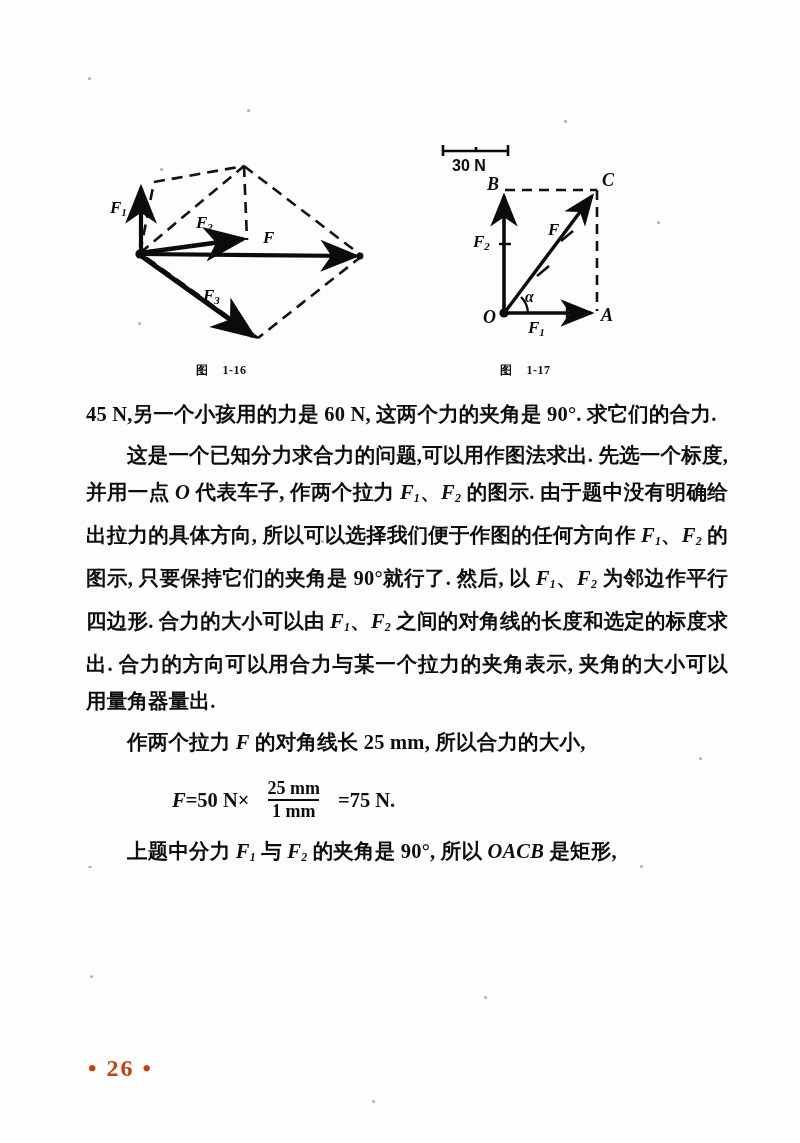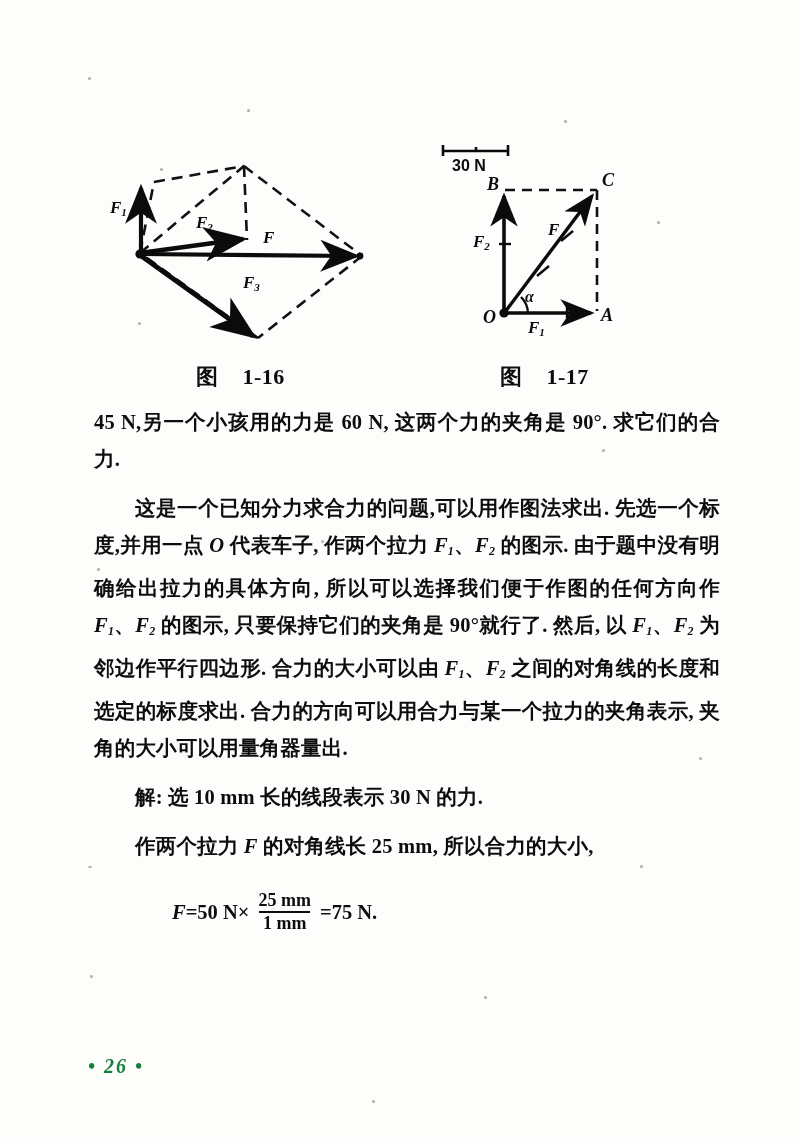--- a/index.html
+++ b/index.html
@@ -214,7 +214,7 @@
     <span class="flabel" style="left:196px; top:213px;">
       <span>F</span><sub>2</sub>
     </span>
-    <span class="flabel" style="left:203px; top:273px;margin-left:40px;">
+    <span class="flabel" style="left:203px; top:286px;">
       <span>F</span><sub>3</sub>
     </span>
     <span class="flabel" style="left:263px; top:228px;">

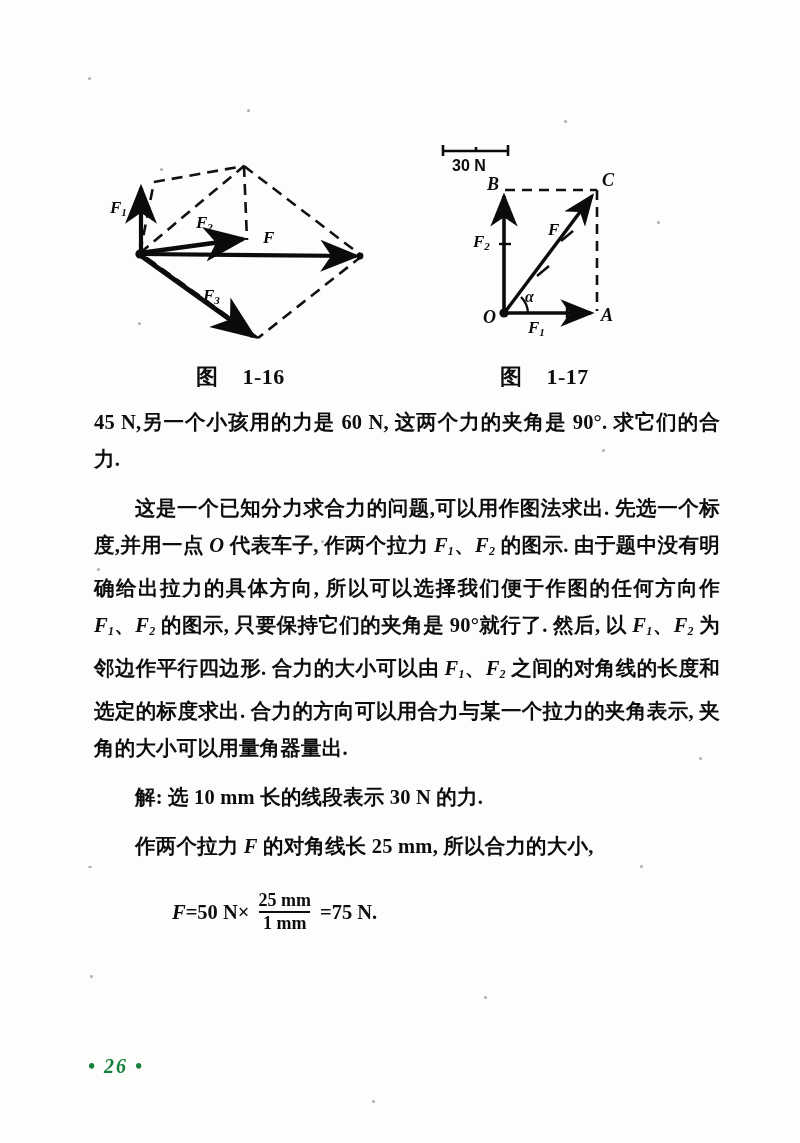--- a/index.html
+++ b/index.html
@@ -37,7 +37,7 @@
     position: absolute;
     font-family: "Liberation Serif", "DejaVu Serif", serif;
     font-weight: bold;
-    font-size: 22px;
+    font-size: 12px;
     letter-spacing: .5px;
     color: #0d0d0d;
     white-space: pre;

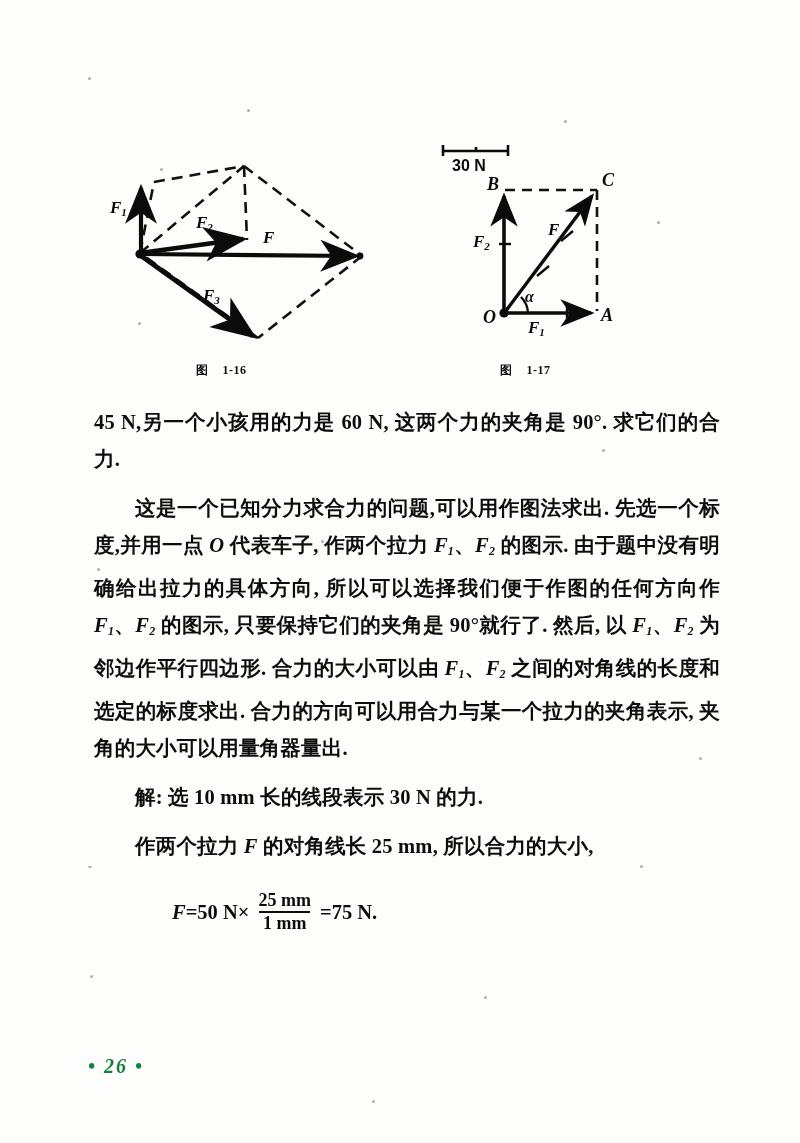--- a/index.html
+++ b/index.html
@@ -89,7 +89,7 @@
     font-size: 20.5px;
     line-height: 37px;
     color: #0d0d0d;
-    margin: 12px;
+    margin: 4px;
     text-align: justify;
     letter-spacing: .2px;
   }

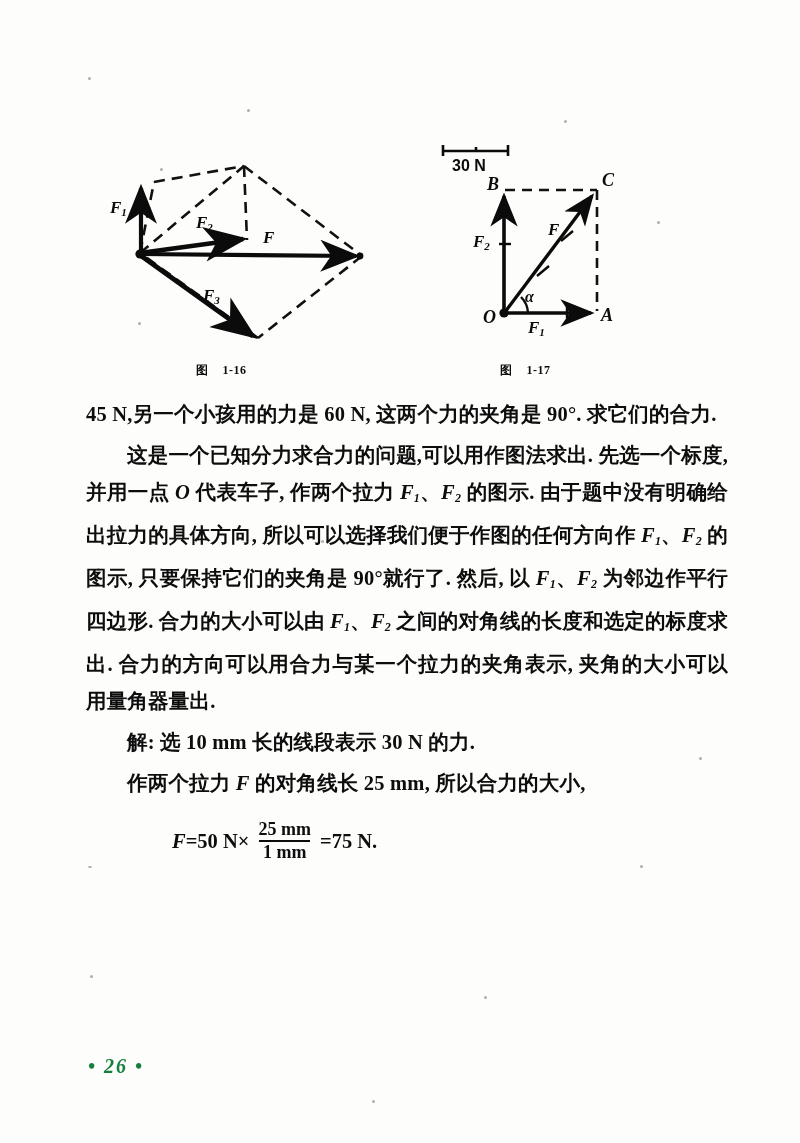--- a/index.html
+++ b/index.html
@@ -285,7 +285,6 @@
 
     <p class="para indent"><span>这是一个已知分力求合力的问题,可以用作图法求出. 先选一个标度,并用一点 </span><var>O</var><span> 代表车子, 作两个拉力 </span><var>F</var><sub>1</sub><span>、</span><var>F</var><sub>2</sub><span> 的图示. 由于题中没有明确给出拉力的具体方向, 所以可以选择我们便于作图的任何方向作 </span><var>F</var><sub>1</sub><span>、</span><var>F</var><sub>2</sub><span> 的图示, 只要保持它们的夹角是 90°就行了. 然后, 以 </span><var>F</var><sub>1</sub><span>、</span><var>F</var><sub>2</sub><span> 为邻边作平行四边形. 合力的大小可以由 </span><var>F</var><sub>1</sub><span>、</span><var>F</var><sub>2</sub><span> 之间的对角线的长度和选定的标度求出. 合力的方向可以用合力与某一个拉力的夹角表示, 夹角的大小可以用量角器量出.</span></p>
 
-    <p class="para indent">解: 选 10 mm 长的线段表示 30 N 的力.</p>
 
 
     <p class="para indent"><span>作两个拉力 </span><var>F</var><span> 的对角线长 25 mm, 所以合力的大小,</span></p>

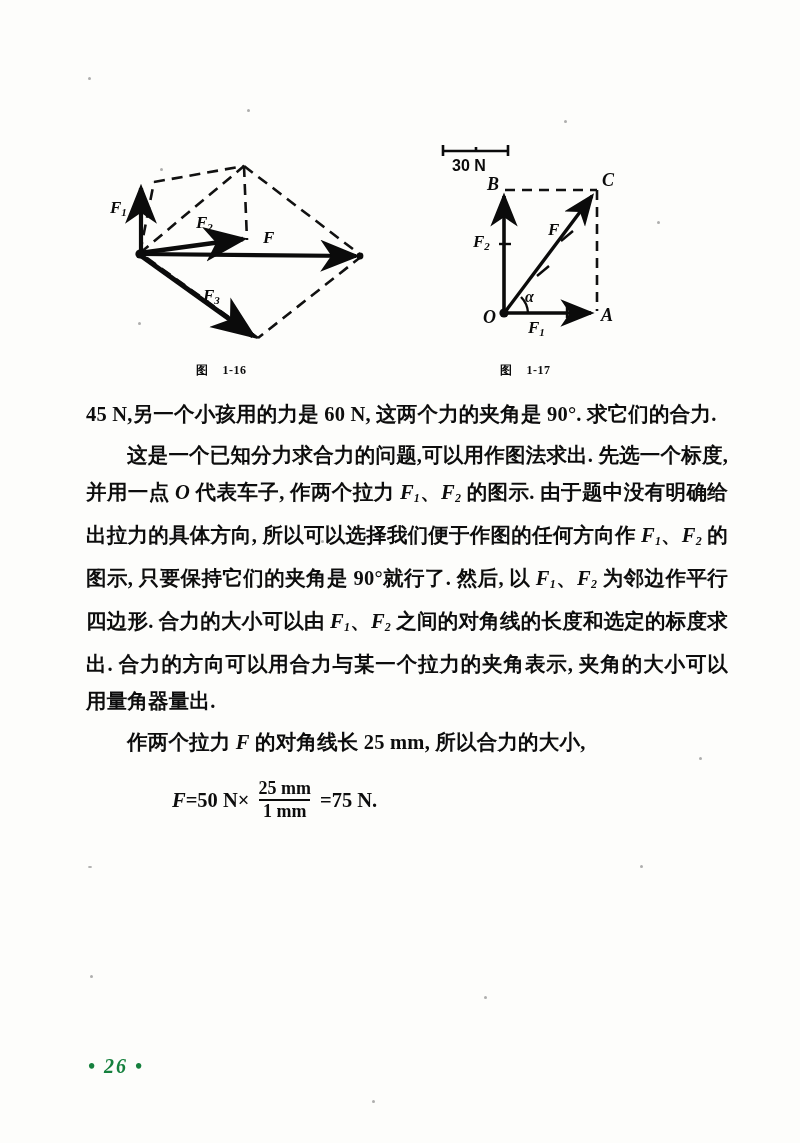--- a/index.html
+++ b/index.html
@@ -125,7 +125,7 @@
     align-items: center;
     justify-content: center;
     vertical-align: middle;
-    margin: 0 5px;
+    margin: 0 14px;
     line-height: 1.05;
     font-size: 18px;
   }

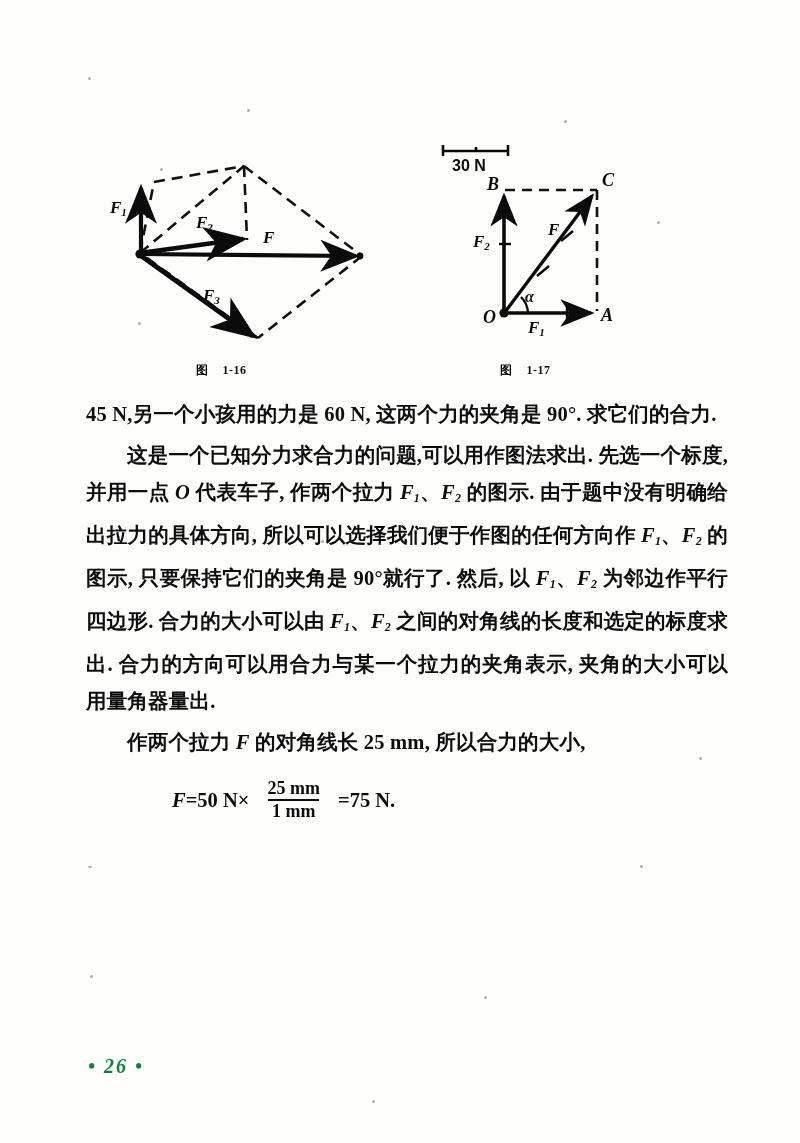--- a/index.html
+++ b/index.html
@@ -300,6 +300,7 @@
       </div>
 
 
+    <p class="para indent"><span>上题中分力 </span><var>F</var><sub>1</sub><span> 与 </span><var>F</var><sub>2</sub><span> 的夹角是 90°, 所以 </span><var>OACB</var><span> 是矩形,</span></p>
   </div>
 
   <div class="pagenum">• 26 •</div>

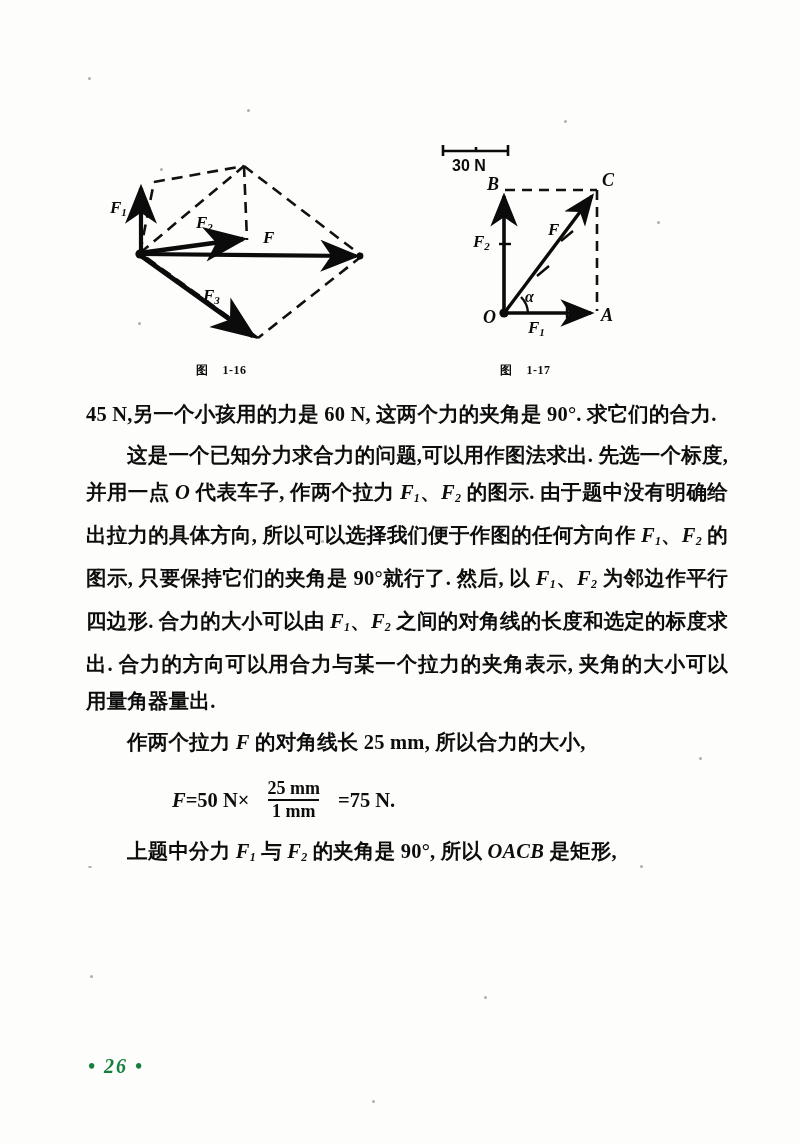--- a/index.html
+++ b/index.html
@@ -139,9 +139,8 @@
     top: 1055px;
     font-family: "Liberation Serif", "DejaVu Serif", serif;
     font-weight: bold;
-    font-style: italic;
-    font-size: 20px;
-    color: #15803d;
+    font-size: 24px;
+    color: #c2410c;
     letter-spacing: 2px;
   }
 </style>

